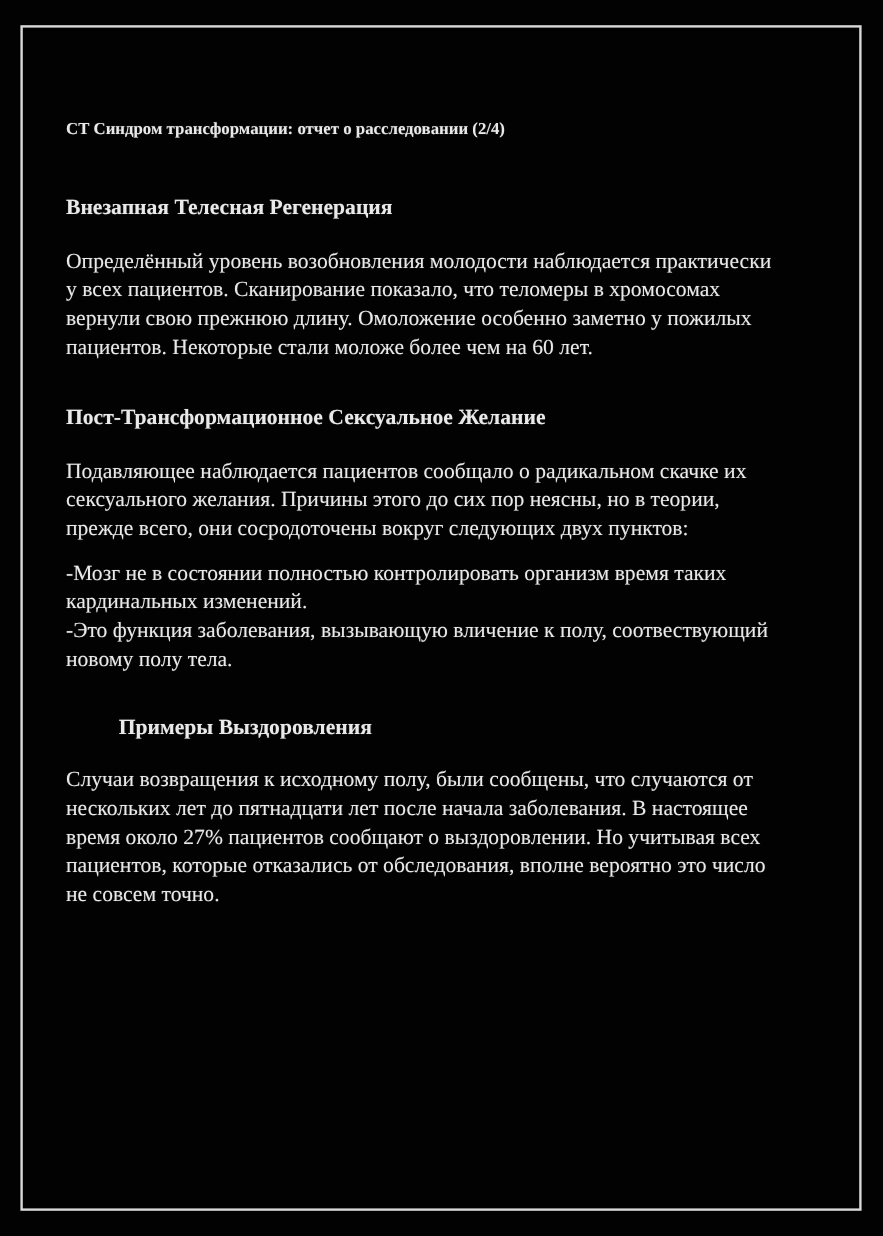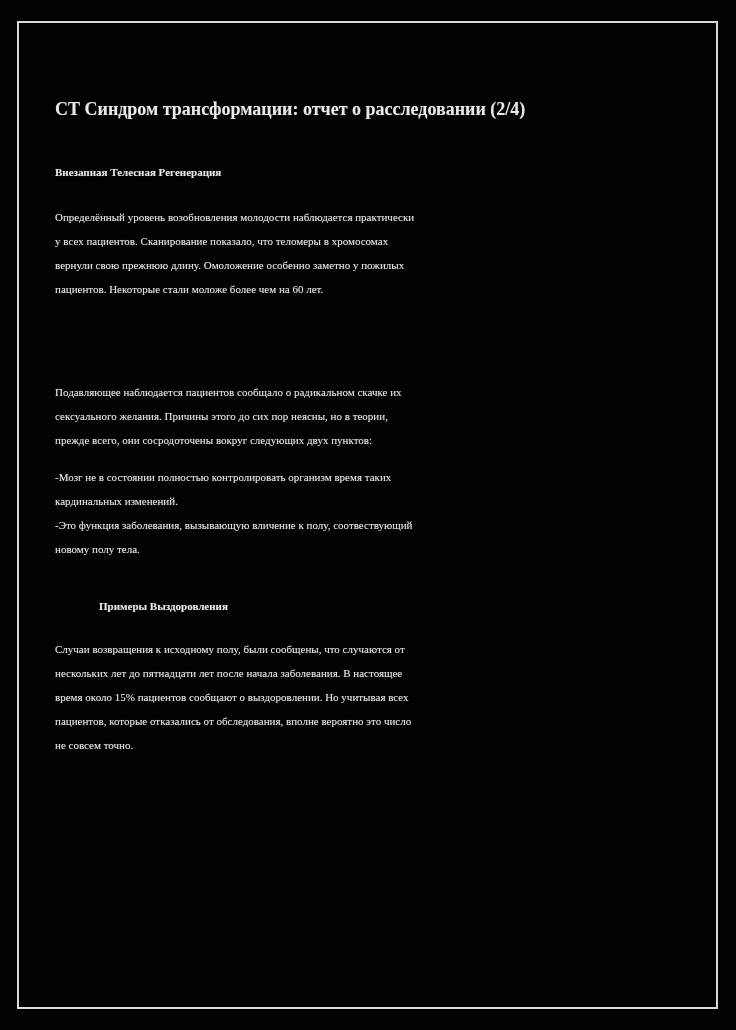--- a/index.html
+++ b/index.html
@@ -39,7 +39,7 @@
   .title {
     top: 97px;
     font-weight: 700;
-    font-size: 18px;
+    font-size: 14px;
   }
   .heading-1 { top: 160px; }
   .body-1    { top: 205px; }

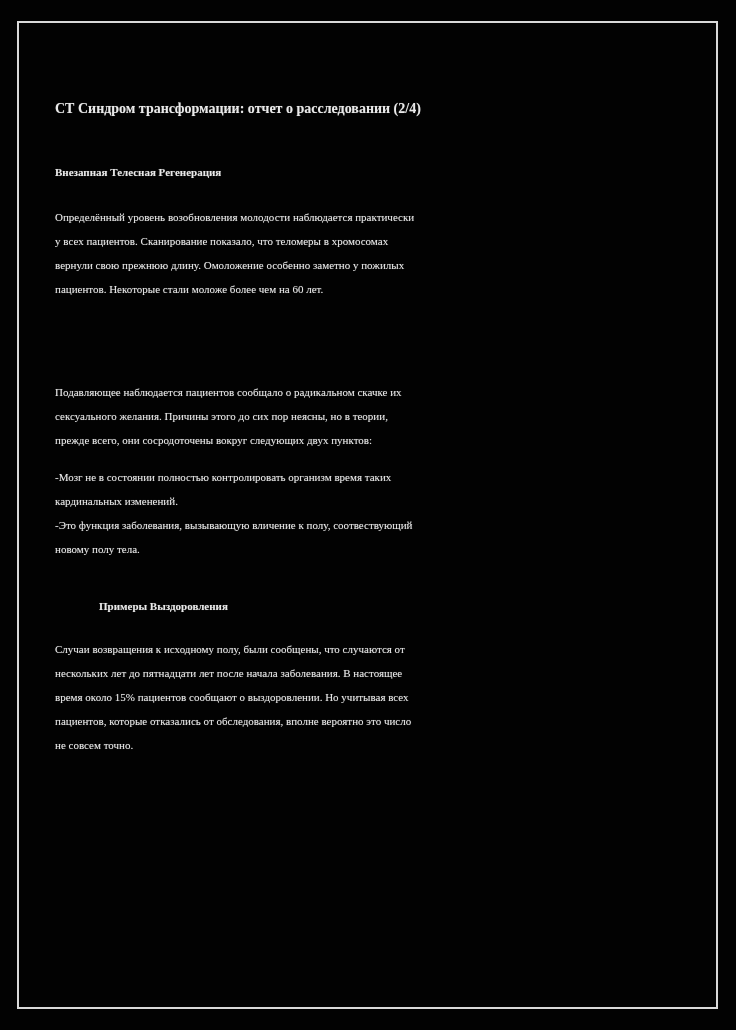--- a/index.html
+++ b/index.html
@@ -31,7 +31,7 @@
     left: 55px;
     width: 625px;
     margin: 0;
-    font-size: 11px;
+    font-size: 18px;
     line-height: 24px;
     white-space: pre-line;
     text-shadow: 0 0 1px rgba(235,235,235,0.35);

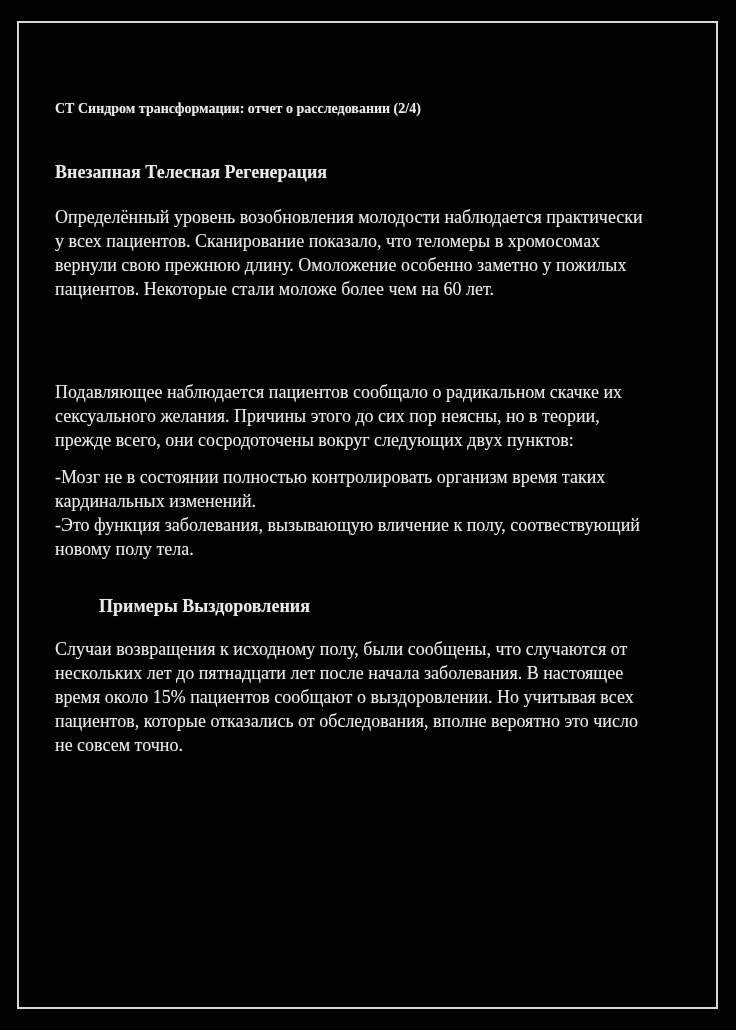--- a/index.html
+++ b/index.html
@@ -63,6 +63,7 @@
 вернули свою прежнюю длину. Омоложение особенно заметно у пожилых
 пациентов. Некоторые стали моложе более чем на 60 лет.</p>
 
+  <h2 class="textblock heading-2">Пост-Трансформационное Сексуальное Желание</h2>
   <p class="textblock body-2">Подавляющее наблюдается пациентов сообщало о радикальном скачке их
 сексуального желания. Причины этого до сих пор неясны, но в теории,
 прежде всего, они сосродоточены вокруг следующих двух пунктов:</p>

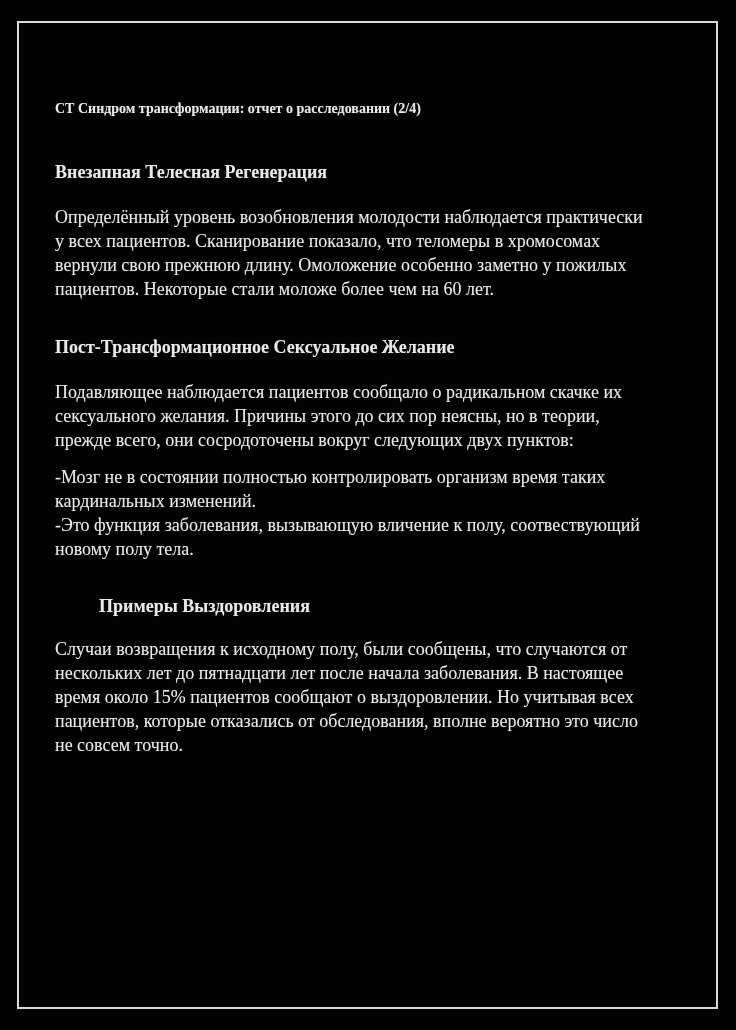--- a/index.html
+++ b/index.html
@@ -75,7 +75,7 @@
   <h2 class="textblock heading-3">Примеры Выздоровления</h2>
   <p class="textblock body-3">Случаи возвращения к исходному полу, были сообщены, что случаются от
 нескольких лет до пятнадцати лет после начала заболевания. В настоящее
-время около 15% пациентов сообщают о выздоровлении. Но учитывая всех
+время около 27% пациентов сообщают о выздоровлении. Но учитывая всех
 пациентов, которые отказались от обследования, вполне вероятно это число
 не совсем точно.</p>
 </div>

